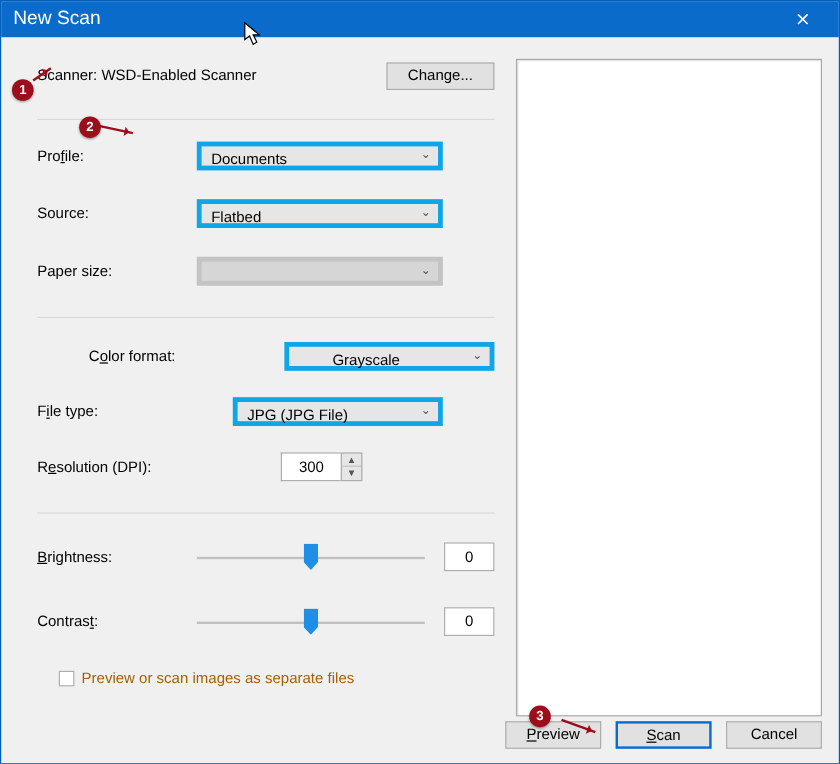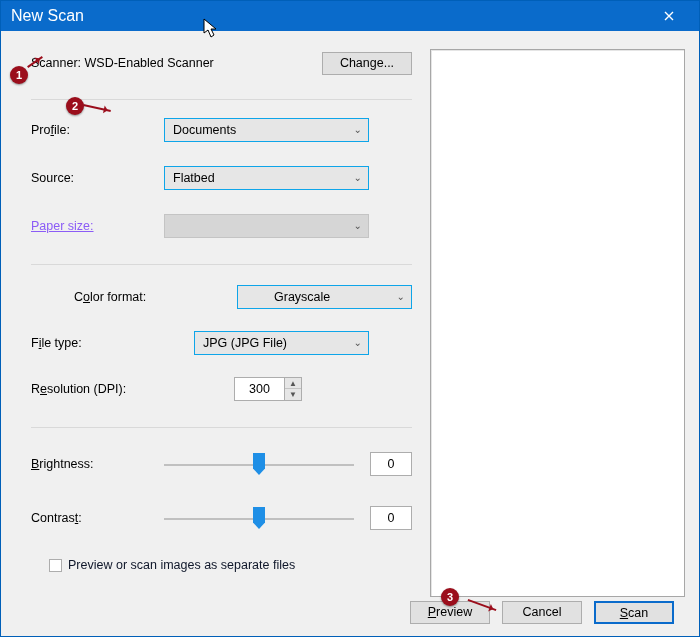--- a/index.html
+++ b/index.html
@@ -46,7 +46,7 @@
     min-width: 90px;
   }
   .combo {
-    background: #e6e6e6; border: 1px solid #0ea5e9;
+    background: #e6e6e6; border: 4px solid #0ea5e9;
     height: 24px; padding: 0 24px 0 8px; line-height: 22px;
     position: relative; min-width: 205px;
   }

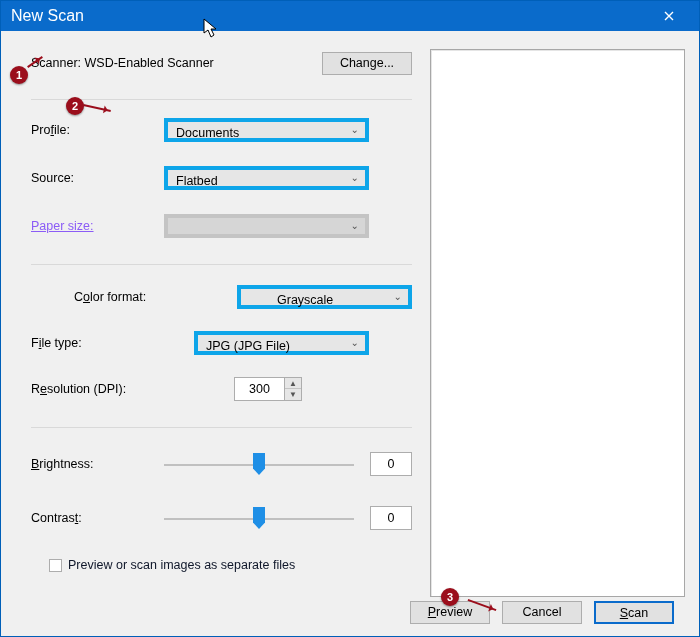--- a/index.html
+++ b/index.html
@@ -37,7 +37,7 @@
   }
   .row { display: flex; align-items: center; min-height: 28px; gap: 8px; position: relative; }
   .label { width: 125px; }
-  .label.disabled { color: #8b5cf6; text-decoration: underline; }
+  .label.disabled { color: #000000; }
   .underline-acc { text-decoration: underline; }
   .buttonlike {
     background: #e1e1e1; border: 1px solid #adadad;

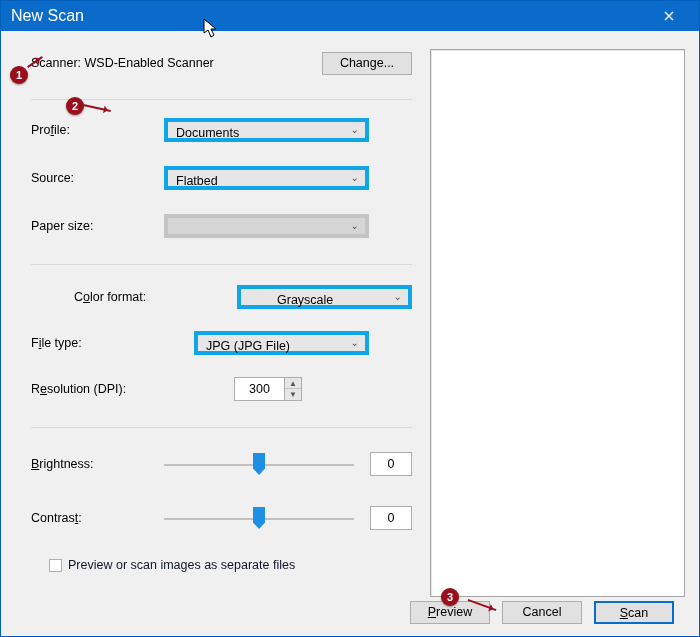--- a/index.html
+++ b/index.html
@@ -78,7 +78,7 @@
     background: #fff; border: 1px solid #adadad;
     width: 42px; height: 24px; text-align: center; line-height: 22px;
   }
-  .checkbox-row { display: flex; align-items: center; gap: 6px; margin-top: 18px; color: #0f172a; padding-left: 18px; }
+  .checkbox-row { display: flex; align-items: center; gap: 6px; margin-top: 18px; color: #a16207; padding-left: 18px; }
   .checkbox-box { width: 13px; height: 13px; background: #fff; border: 1px solid #adadad; }
   .footer {
     position: absolute; right: 25px; bottom: 12px;

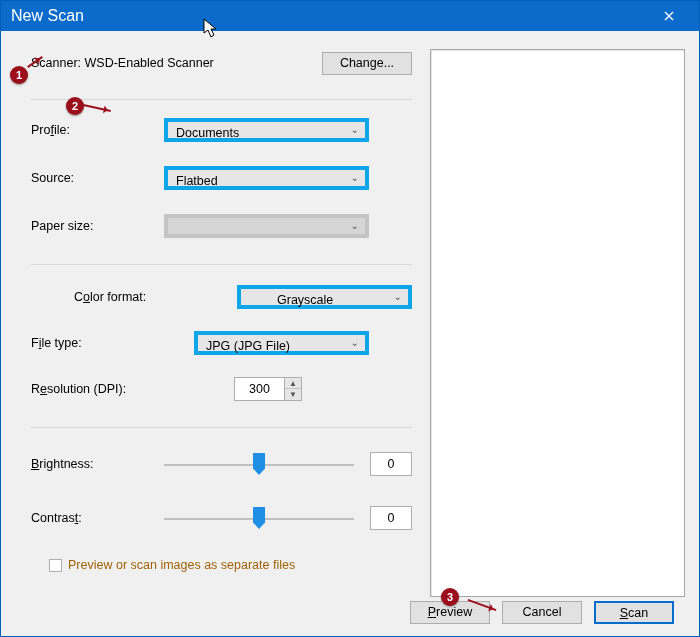--- a/index.html
+++ b/index.html
@@ -81,7 +81,7 @@
   .checkbox-row { display: flex; align-items: center; gap: 6px; margin-top: 18px; color: #a16207; padding-left: 18px; }
   .checkbox-box { width: 13px; height: 13px; background: #fff; border: 1px solid #adadad; }
   .footer {
-    position: absolute; right: 25px; bottom: 12px;
+    position: absolute; right: 14px; bottom: 12px;
     display: flex; gap: 12px;
   }
   .footer .buttonlike { min-width: 80px; }

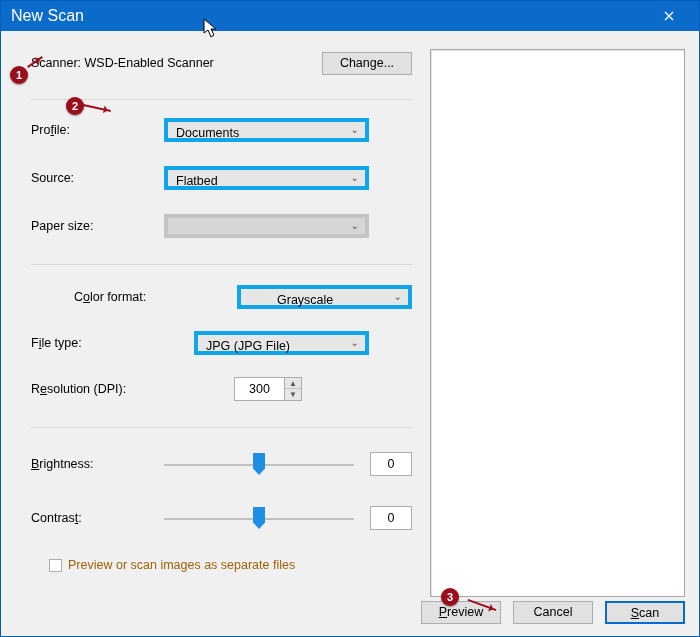--- a/index.html
+++ b/index.html
@@ -247,10 +247,10 @@
     <div class="buttonlike">
       <span class="underline-acc">P</span><span>review</span>
     </div>
-    <div class="buttonlike">Cancel</div>
     <div class="buttonlike scanbtn">
       <span class="underline-acc">S</span><span>can</span>
     </div>
+    <div class="buttonlike">Cancel</div>
   </div>
 
   <div class="callout" style="right:240px; bottom:30px;">3</div>

